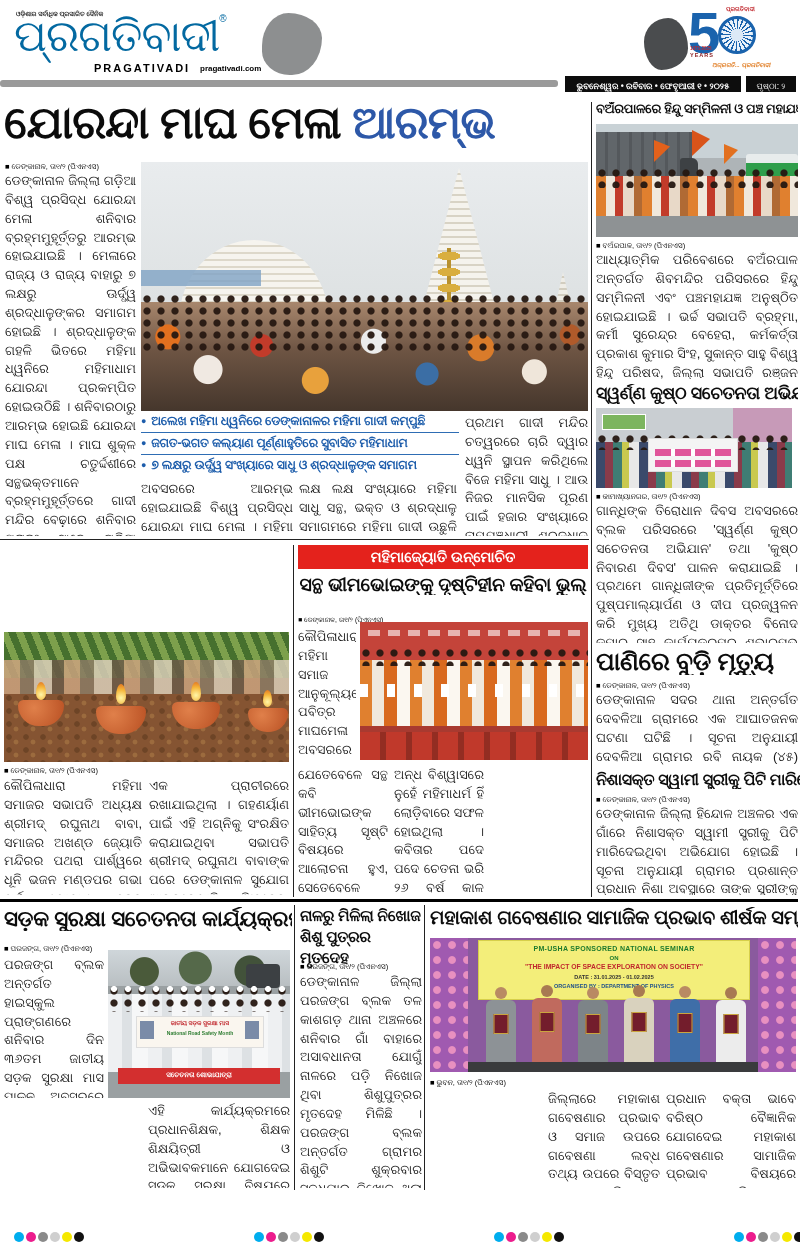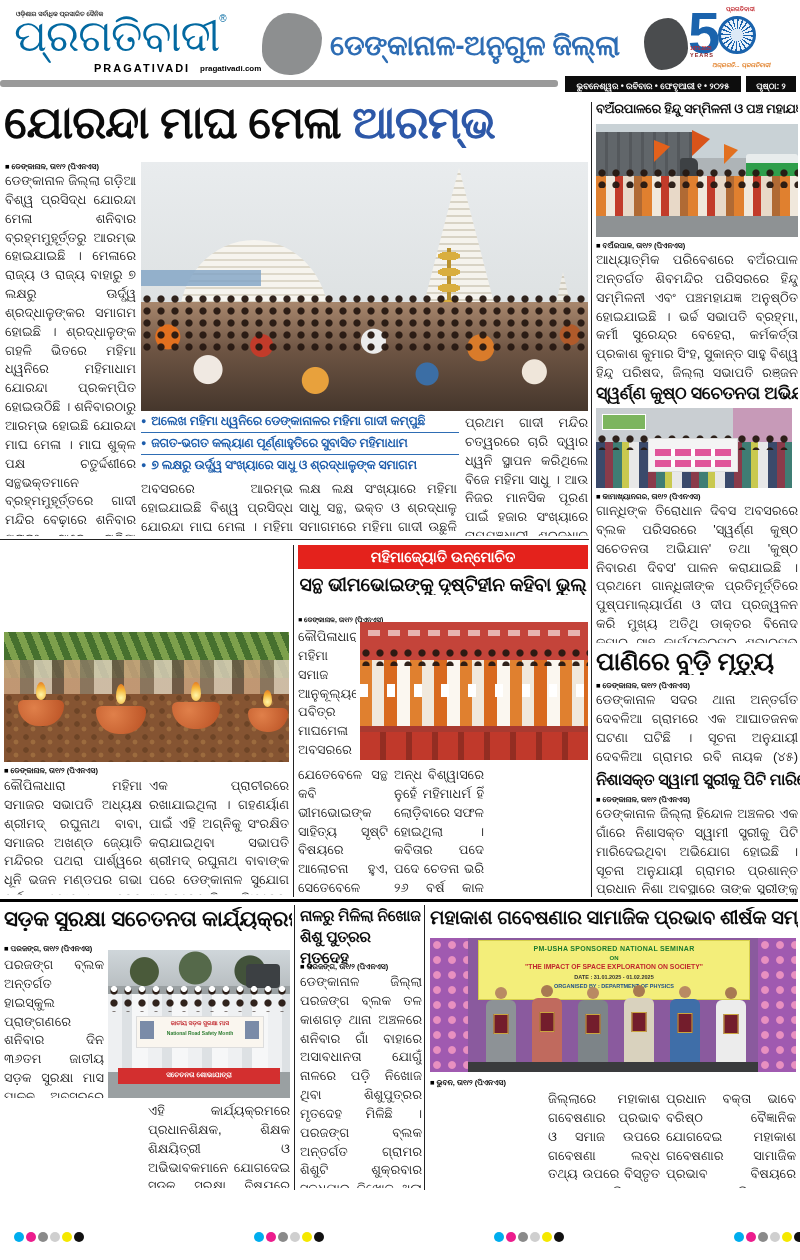--- a/index.html
+++ b/index.html
@@ -42,7 +42,6 @@
     <div class="abs" style="left:94px;top:62px;font-size:11px;font-weight:800;letter-spacing:2px;color:#000">PRAGATIVADI</div>
     <div class="abs" style="left:200px;top:64px;font-size:8px;font-weight:700;color:#000">pragativadi.com</div>
     <div class="abs" style="left:262px;top:13px;width:60px;height:62px;background:#8d8f90;border-radius:46% 58% 52% 48%/55% 42% 62% 40%"></div>
-    <div class="abs" style="left:330px;top:30px;width:312px;font-size:28px;font-weight:800;color:#2e6db4;letter-spacing:-.5px;white-space:nowrap">ଡେଙ୍କାନାଳ-ଅନୁଗୁଳ ଜିଲ୍ଲା</div>
     <div class="abs" style="left:644px;top:18px;width:44px;height:52px;background:#4a4c4e;border-radius:55% 45% 60% 40%/45% 58% 42% 55%"></div>
     <div class="abs" style="left:686px;top:4px;width:110px;height:72px">
       <div class="abs" style="left:2px;top:0;font-size:58px;font-weight:800;color:#1a63ad;line-height:1">5</div>

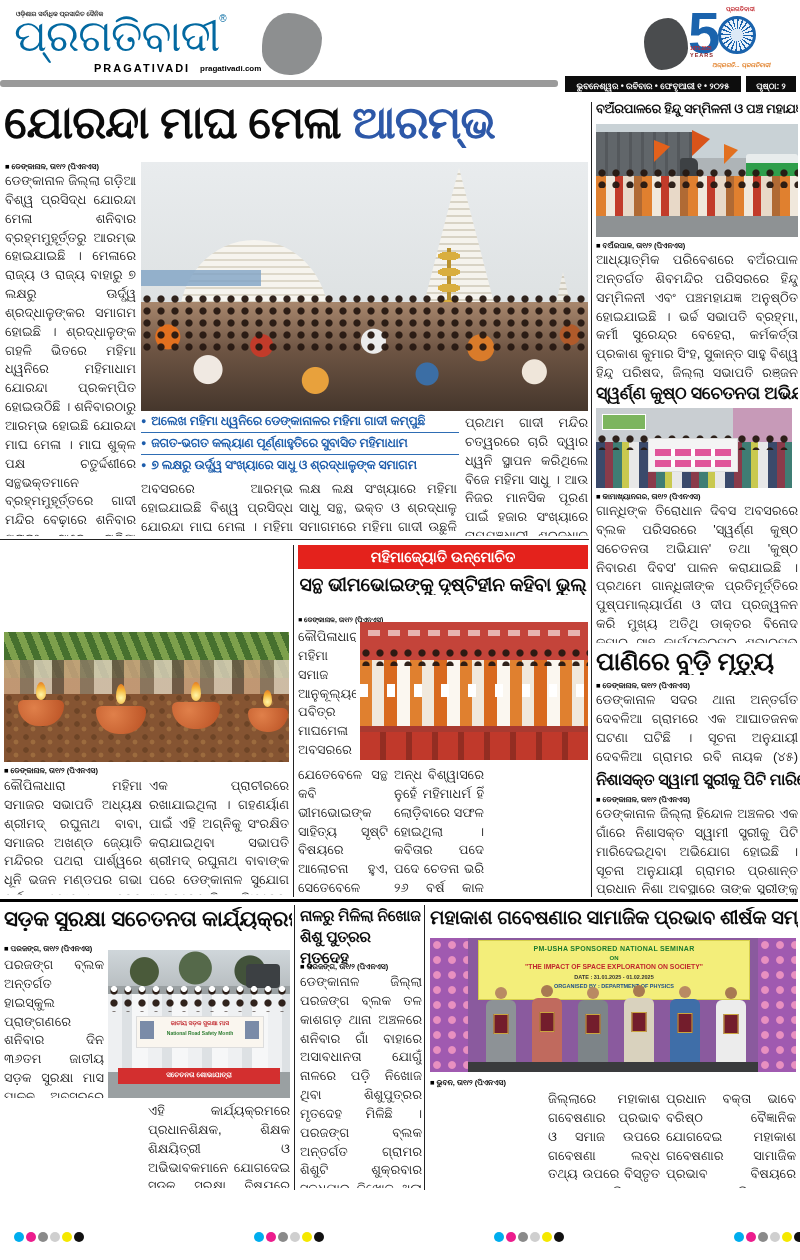--- a/index.html
+++ b/index.html
@@ -56,7 +56,7 @@
       <span style="font-size:8.5px;font-weight:700">ଭୁବନେଶ୍ୱର • ରବିବାର • ଫେବୃଆରୀ ୧ • ୨୦୨୫</span>
     </div>
     <div class="abs" style="left:746px;top:76px;width:50px;height:16px;background:#0d0d0d;color:#fff;text-align:center;line-height:16px">
-      <span style="font-size:8.5px;font-weight:700">ପୃଷ୍ଠା: ୨</span>
+      <span style="font-size:8.5px;font-weight:400">ପୃଷ୍ଠା: ୨</span>
     </div>
   </div>
 

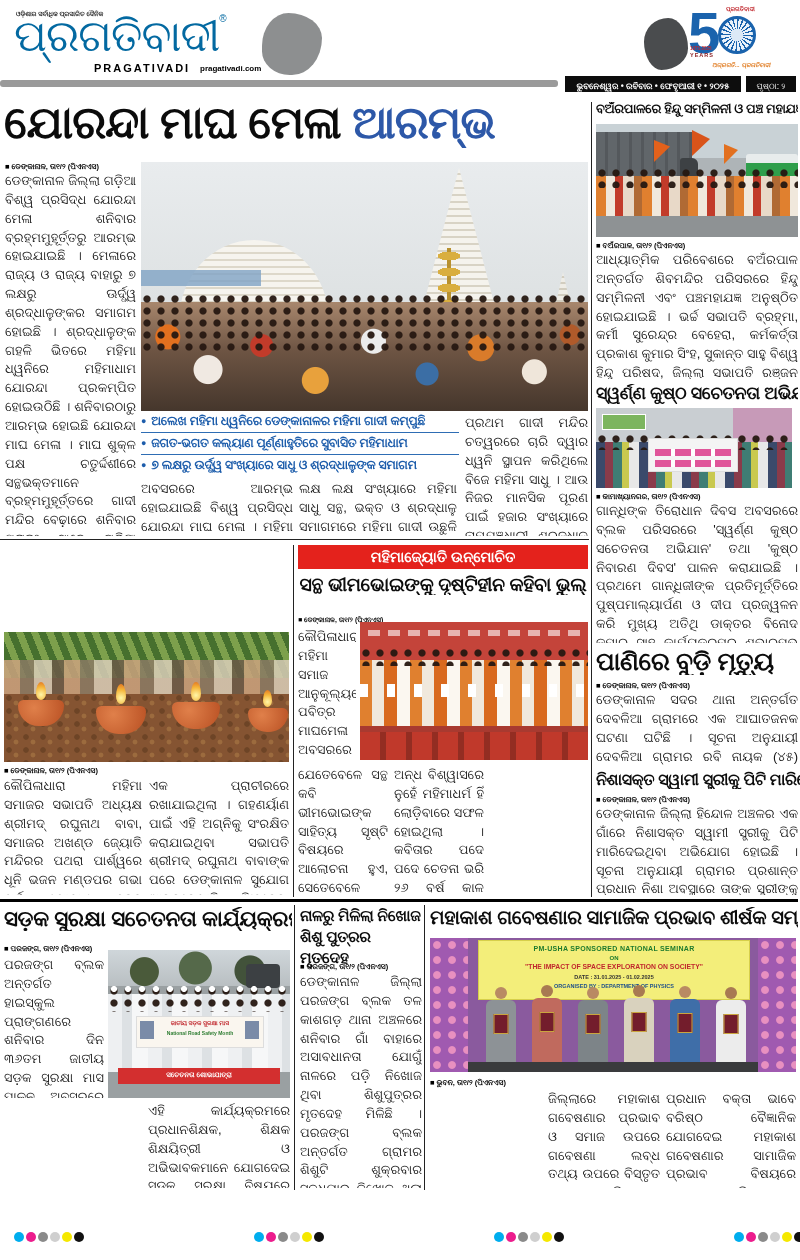--- a/index.html
+++ b/index.html
@@ -8,7 +8,7 @@
   .abs{position:absolute}
   .hl{position:absolute;font-weight:800;color:#0c0c0c;letter-spacing:-.4px;line-height:1.12}
   .nw{white-space:nowrap;overflow:hidden}
-  .by{position:absolute;font-size:7.5px;font-weight:700;color:#000;white-space:nowrap}
+  .by{position:absolute;font-size:7.5px;font-weight:400;color:#000;white-space:nowrap}
   .bt{position:absolute;font-size:13px;line-height:1.45;text-align:justify;color:#181818;overflow:hidden}
   .vr{position:absolute;width:1px;background:#222}
   .hr{position:absolute;background:#222}

